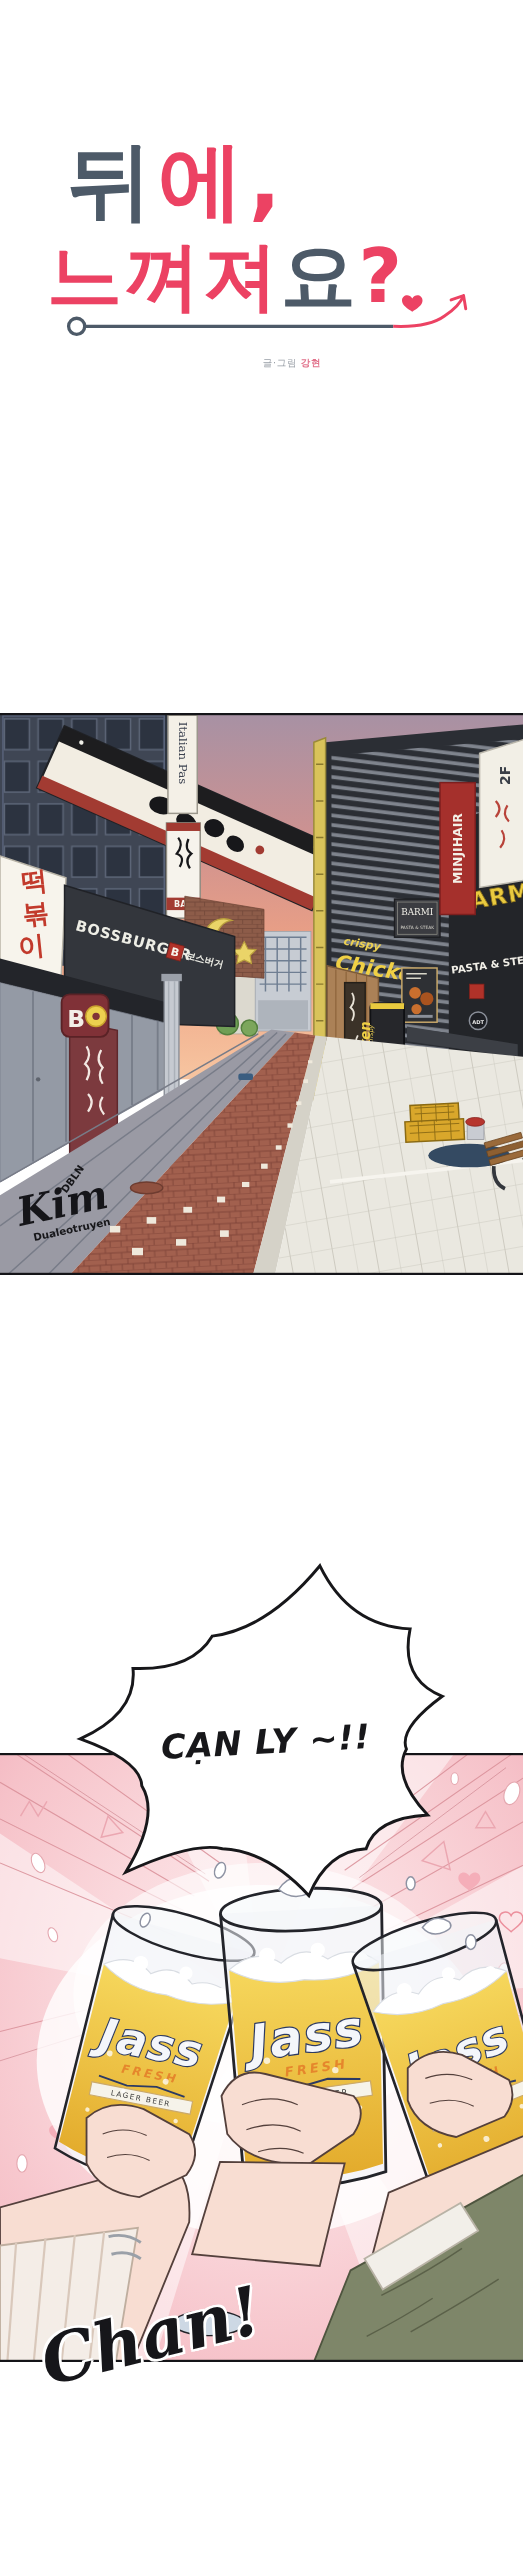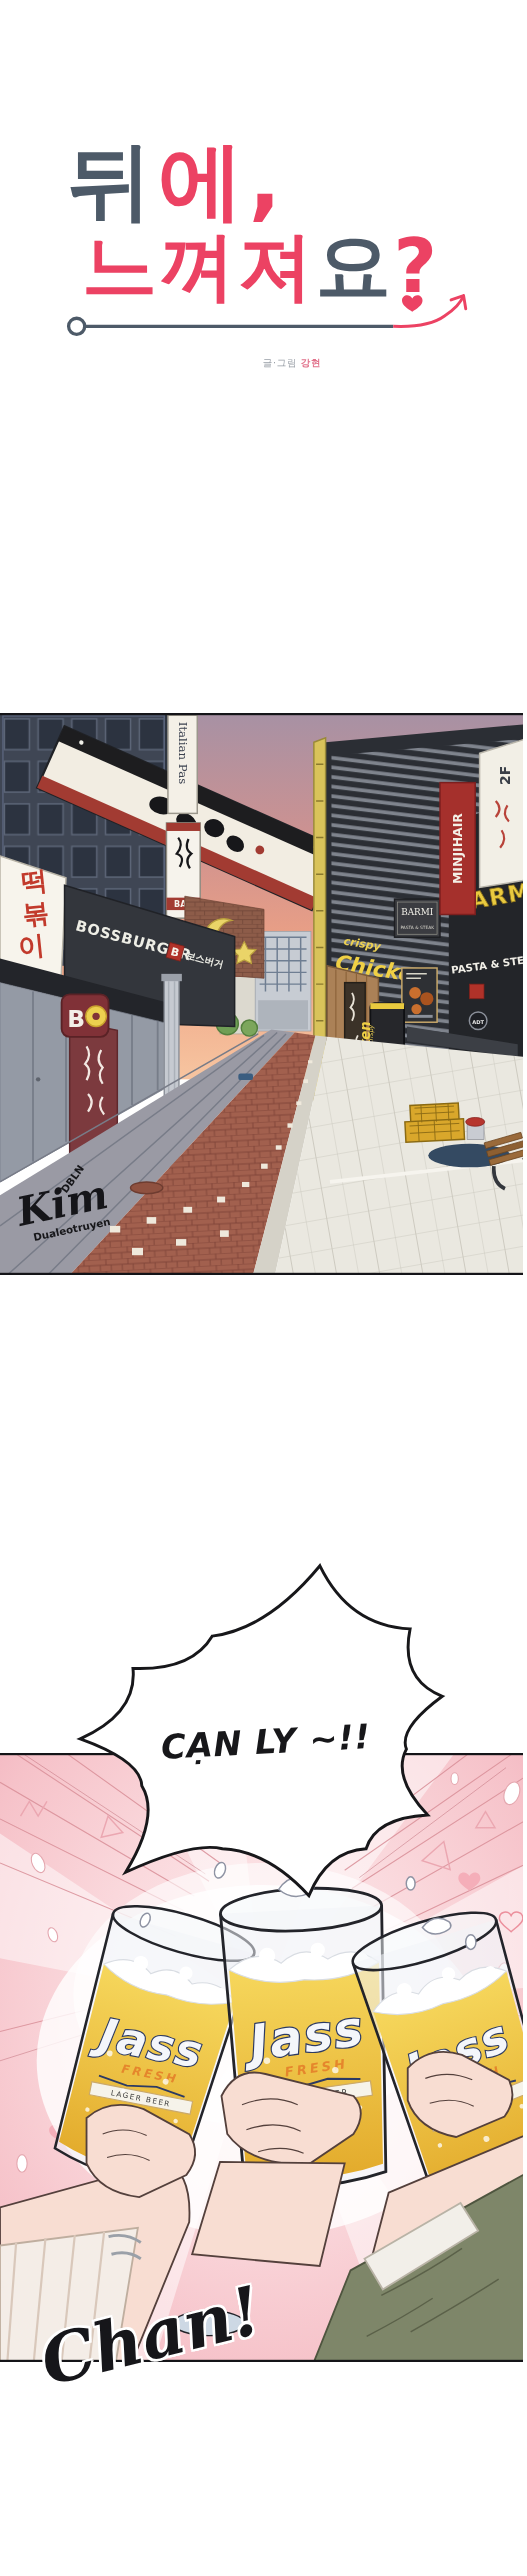--- a/index.html
+++ b/index.html
@@ -8,7 +8,7 @@
   
   .title-block{position:absolute;left:0;top:138px;width:528px;}
   .title-line1{padding-left:67px;font-size:85px;font-weight:900;letter-spacing:5.9px;line-height:1;}
-  .title-line2{padding-left:82px;margin-top:6px;font-size:75px;font-weight:900;letter-spacing:2.9px;line-height:1;}
+  .title-line2{padding-left:47px;margin-top:16px;font-size:75px;font-weight:900;letter-spacing:2.9px;line-height:1;}
   .t-dark{color:#4d5a68;}
   .t-pink{color:#ec4263;}
   .title-underline{position:absolute;left:62px;top:150px;width:425px;height:81px;}

